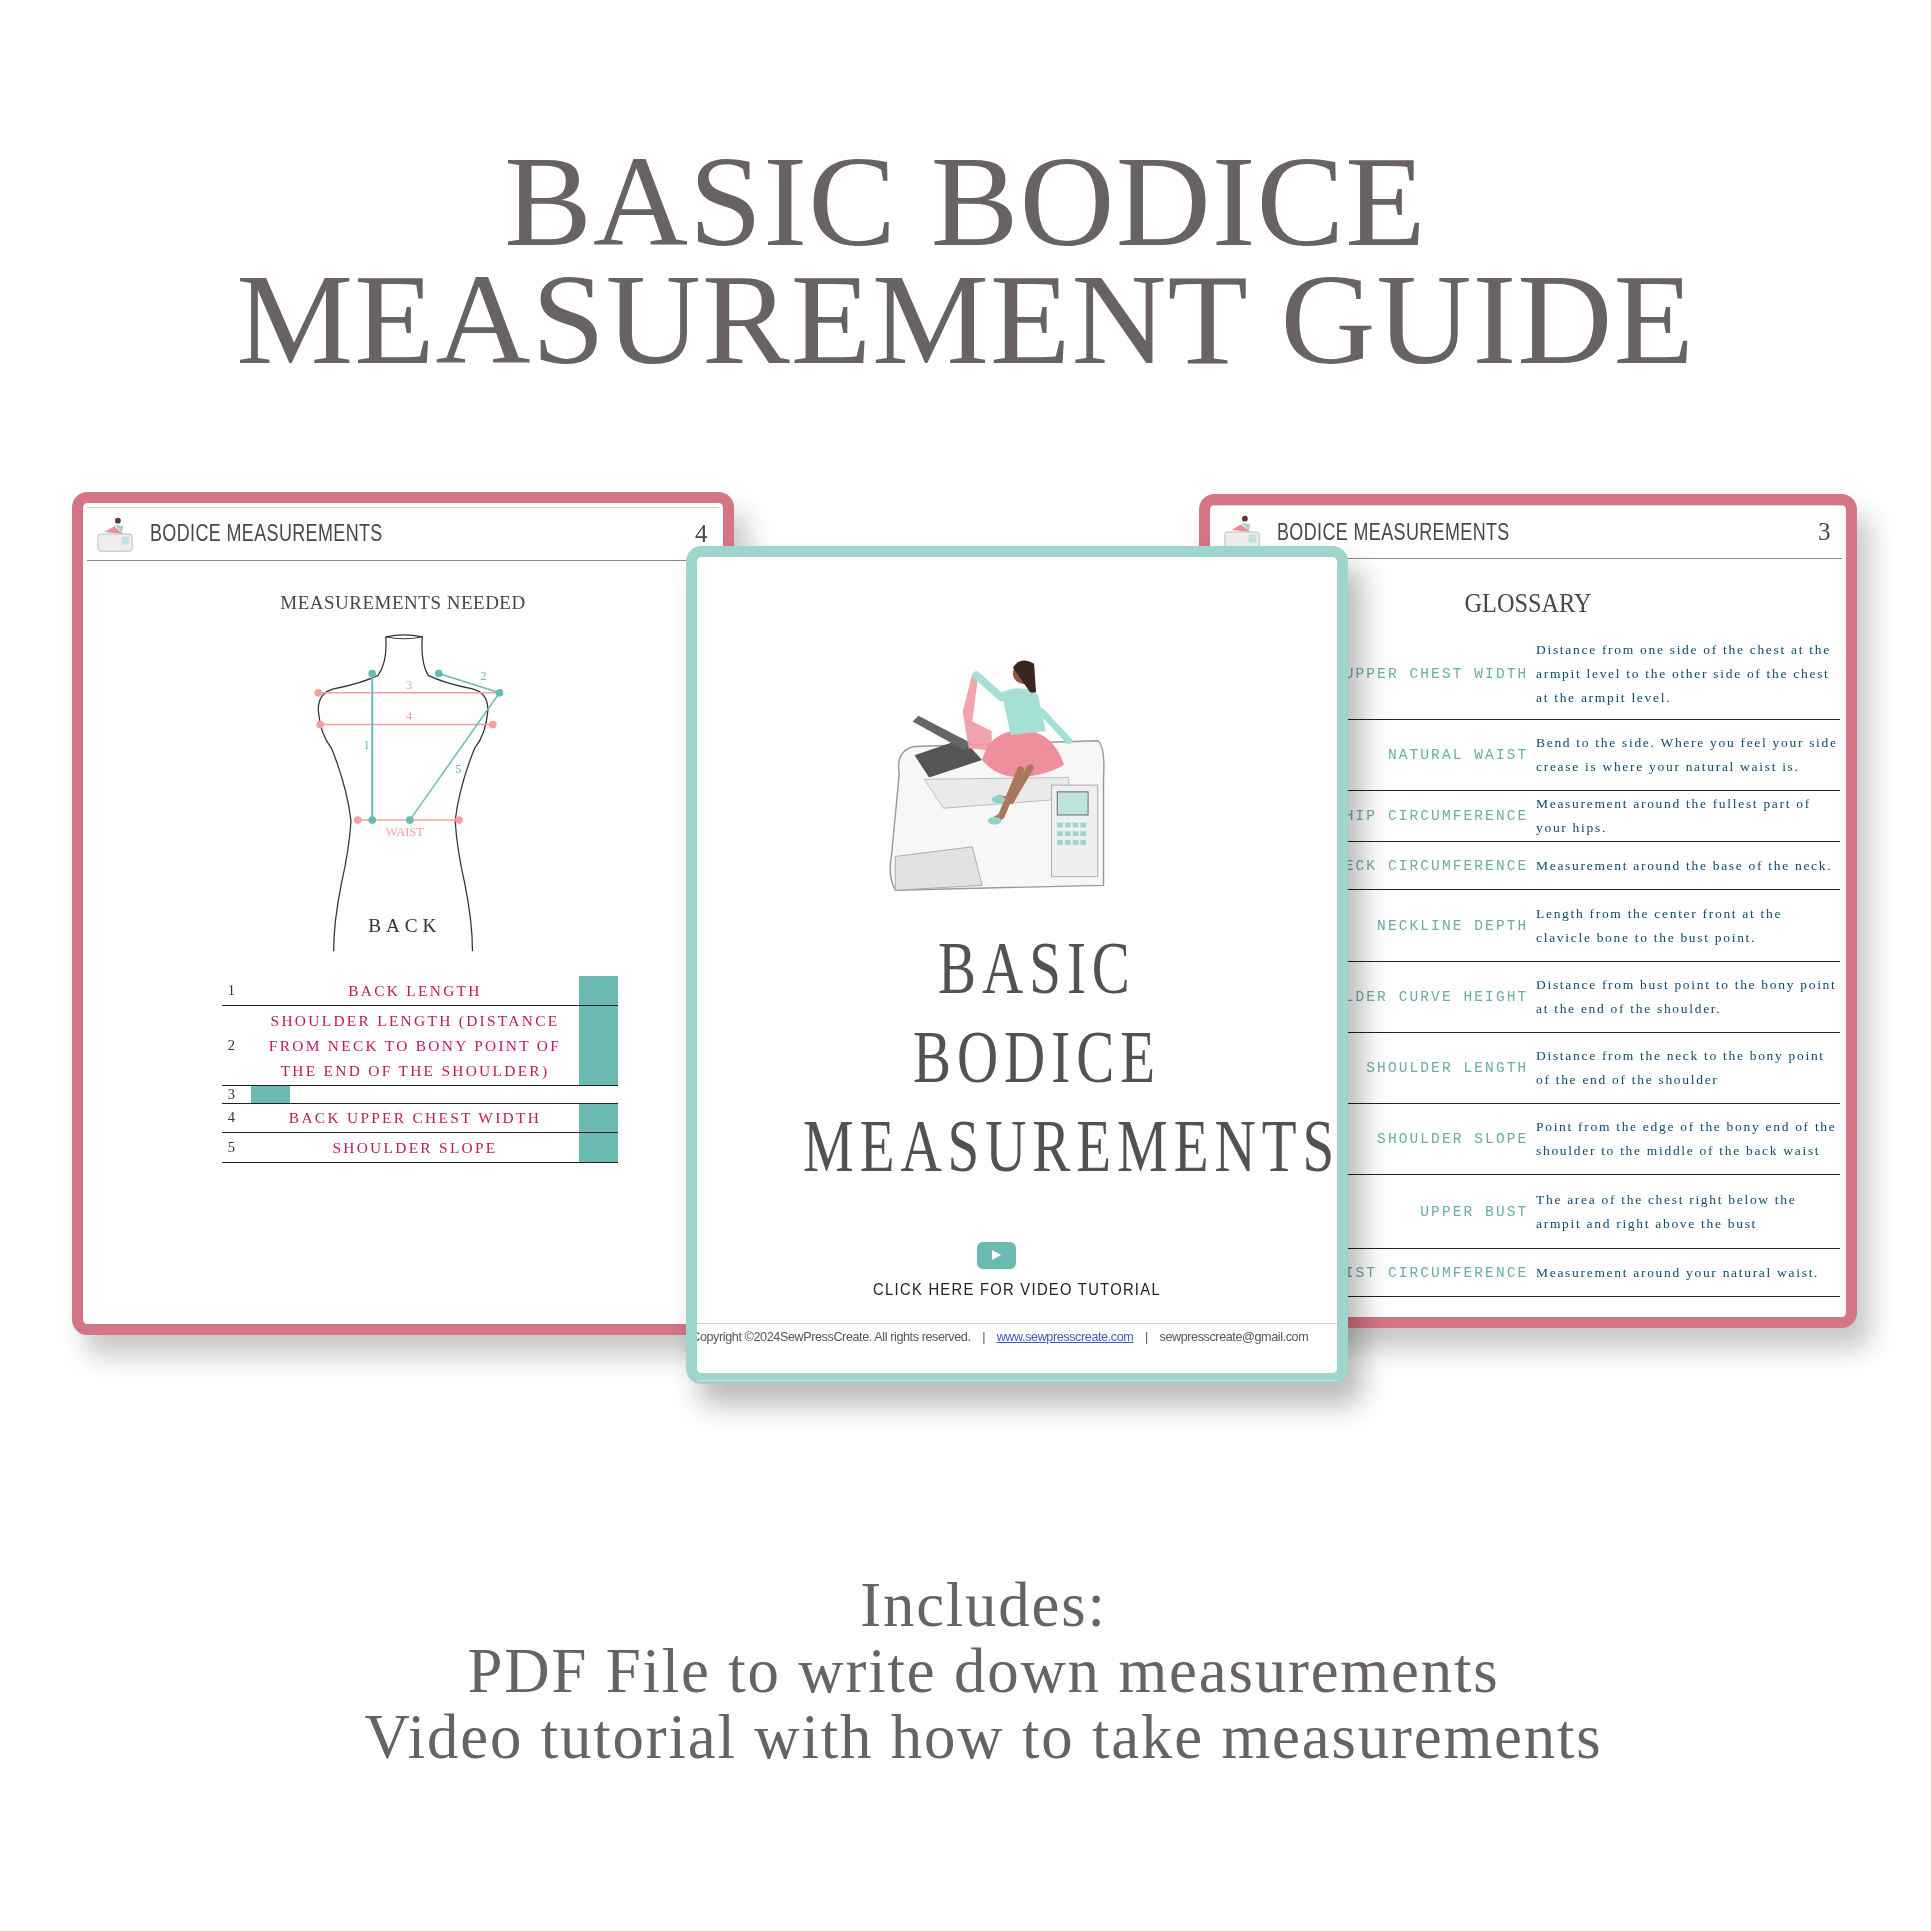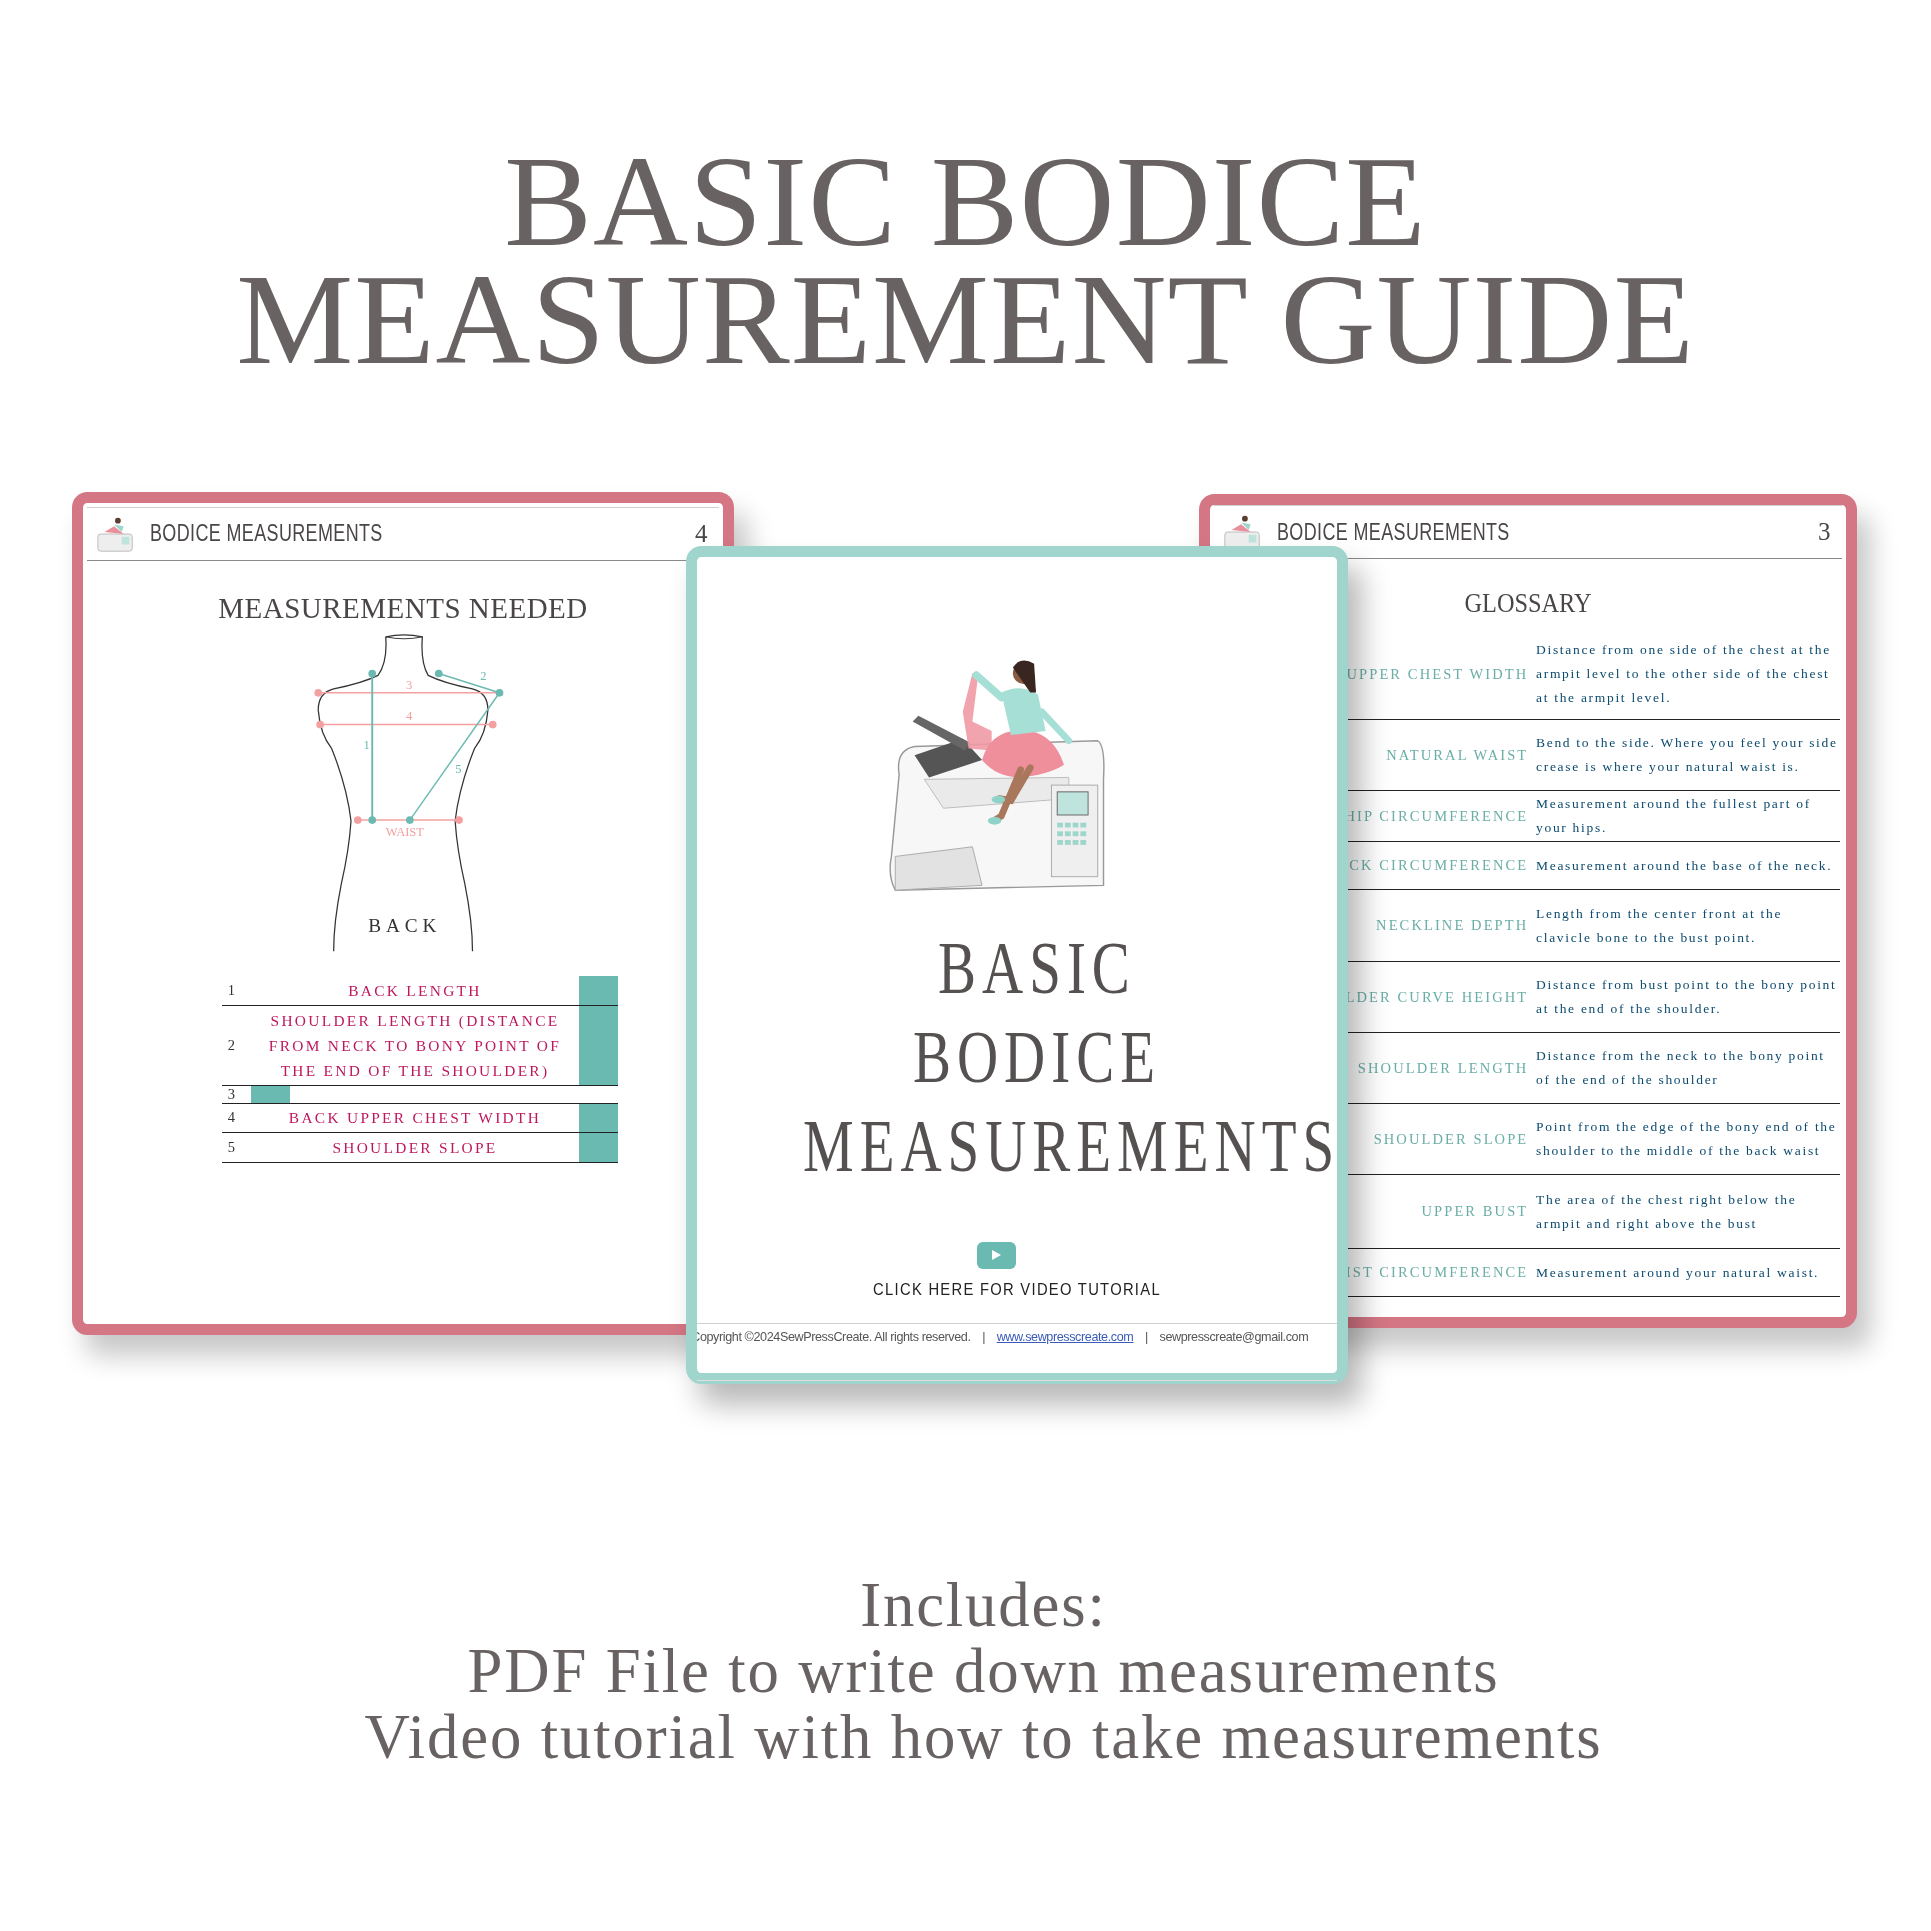--- a/index.html
+++ b/index.html
@@ -33,7 +33,7 @@
   .pghead .num { position: absolute; right: 11.6px; font-family: "Liberation Serif", serif; font-size: 25px; color: #4a4646; }
 
   
-  .mn-title { position: absolute; left: 0; right: 0; top: 89px; text-align: center; font-family: "Liberation Serif", serif; font-size: 29px; color: #4a4646; letter-spacing: 0.5px; }
+  .mn-title { position: absolute; left: 0; right: 0; top: 89px; text-align: center; font-family: "Liberation Serif", serif; font-size: 19px; color: #4a4646; letter-spacing: 0.5px; }
   .form { position: absolute; left: 210px; top: 130px; }
   .mtable { position: absolute; left: 139px; top: 473px; width: 396px; }
   .mrow { display: flex; border-bottom: 1.9px solid #222; align-items: center; }

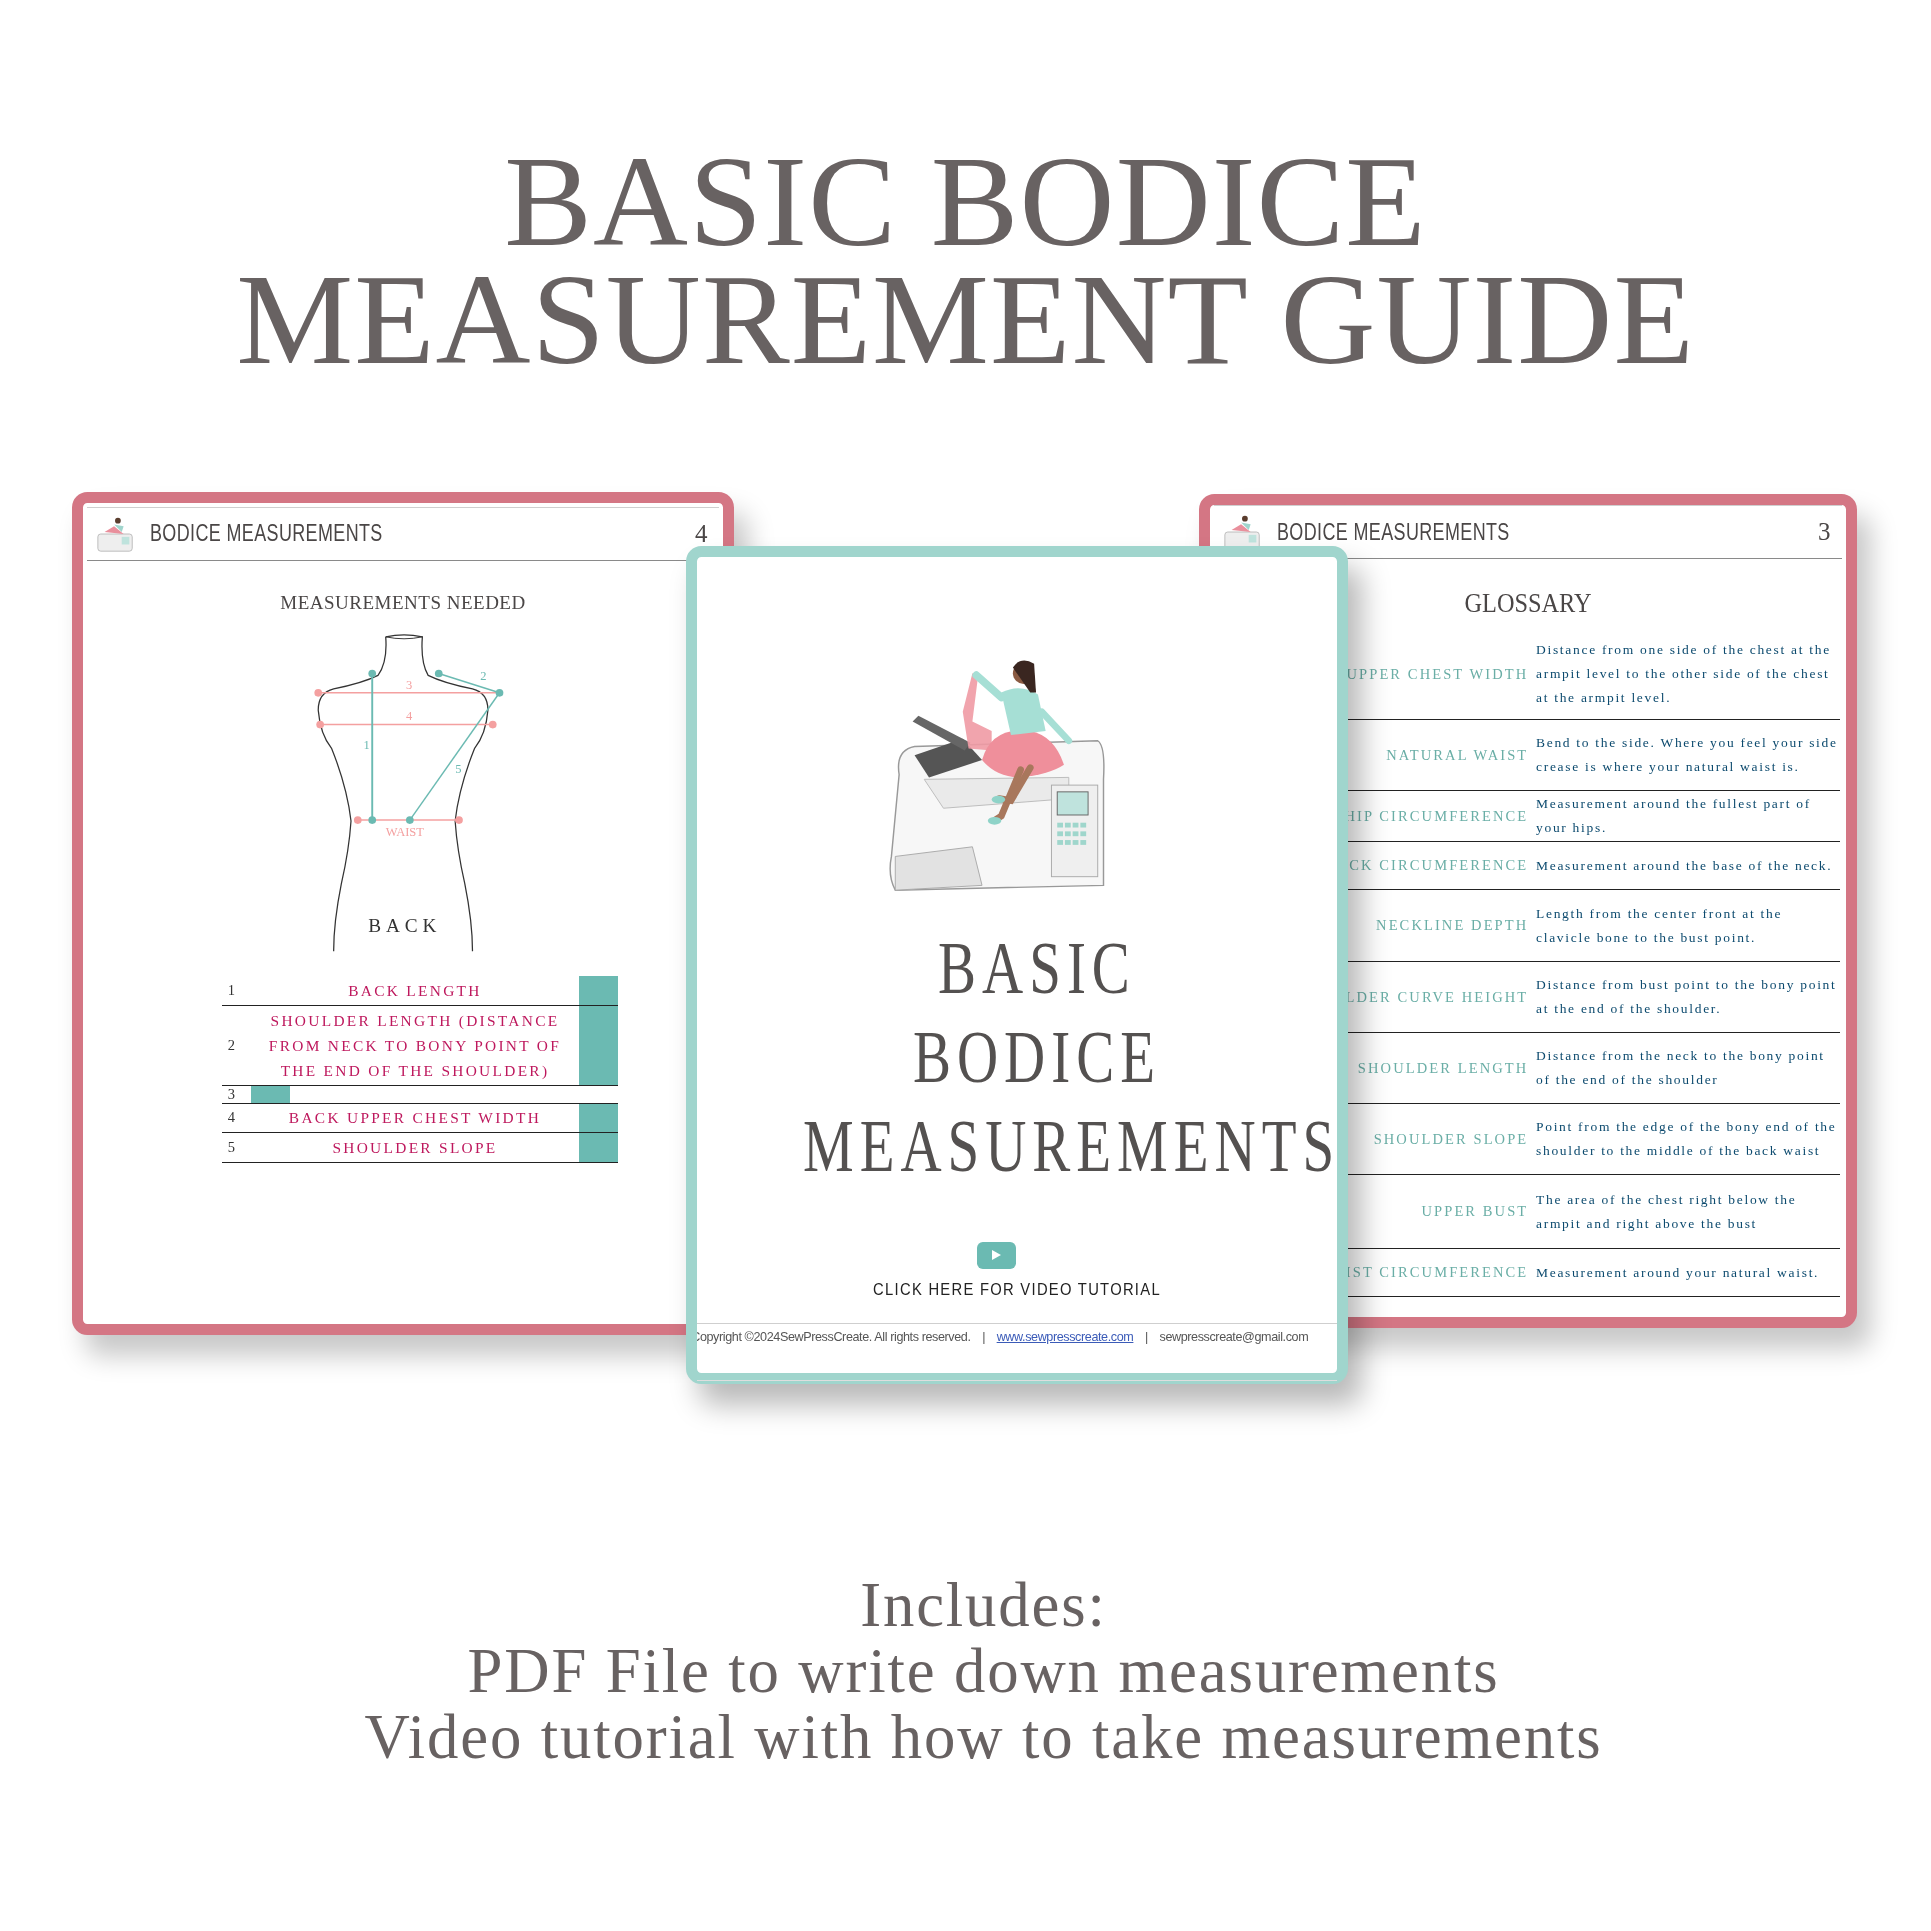--- a/index.html
+++ b/index.html
@@ -57,7 +57,7 @@
   .gl-title { position: absolute; left: 0; right: 0; top: 83px; text-align: center; font-family: "Liberation Serif", serif; font-size: 27px; color: #4a4646; transform: scaleX(0.9); }
   .gtable { position: absolute; left: 0; top: 124px; width: 630px; }
   .grow { display: flex; border-bottom: 1.9px solid #222; align-items: center; }
-  .grow .t { width: 326px; text-align: right; padding-right: 7.7px; font-family: Liberation Serif, serif; font-size: 14.5px; letter-spacing: 2.1px; color: #6aaea6; white-space: nowrap; overflow: hidden; }
+  .grow .t { width: 326px; text-align: right; padding-right: 7.7px; font-family: Liberation Mono, monospace; font-size: 14.5px; letter-spacing: 2.1px; color: #6aaea6; white-space: nowrap; overflow: hidden; }
   .grow .d { flex: 1; font-family: "Liberation Serif", serif; font-size: 13.5px; letter-spacing: 1.7px; color: #0c4a6e; line-height: 24px; }
 
   .includes { position: absolute; left: 0; top: 1572px; width: 1931px; text-align: center; font-family: "Liberation Serif", serif; font-size: 64px; line-height: 66px; color: #686262; letter-spacing: 1.9px; padding-left: 36px; }

